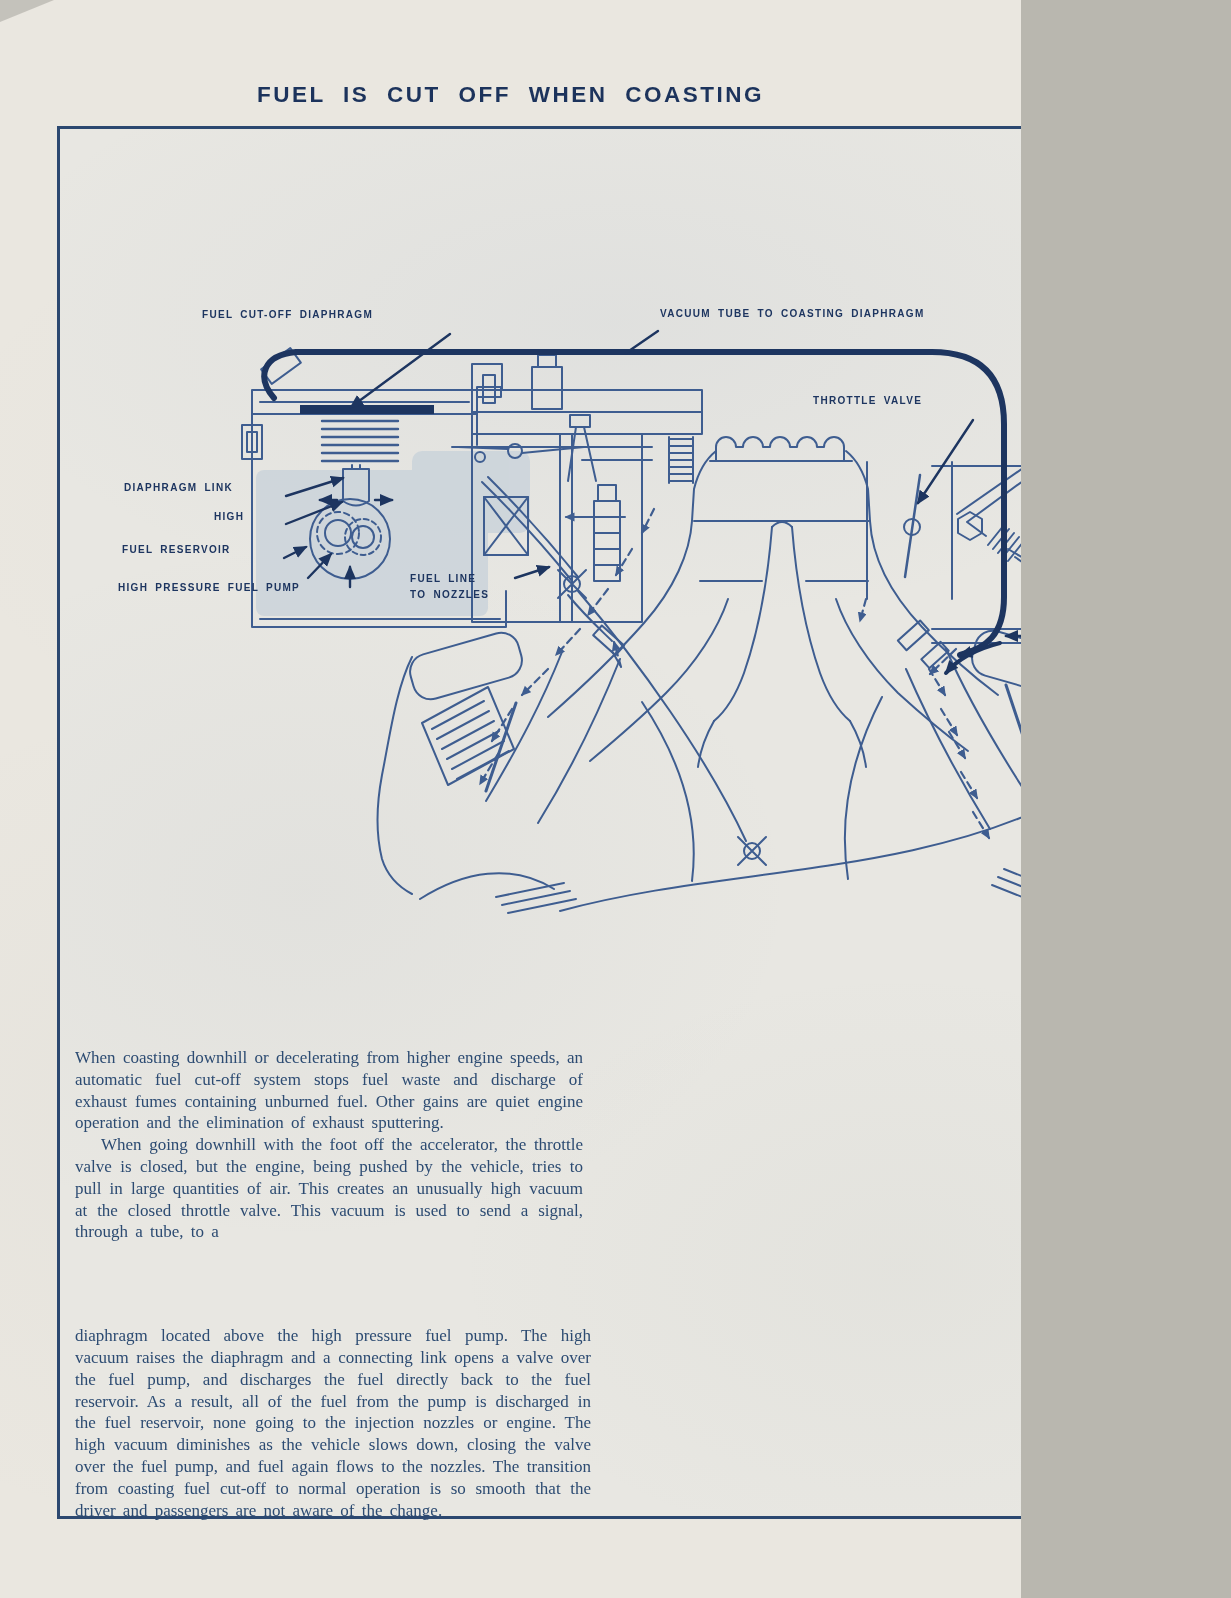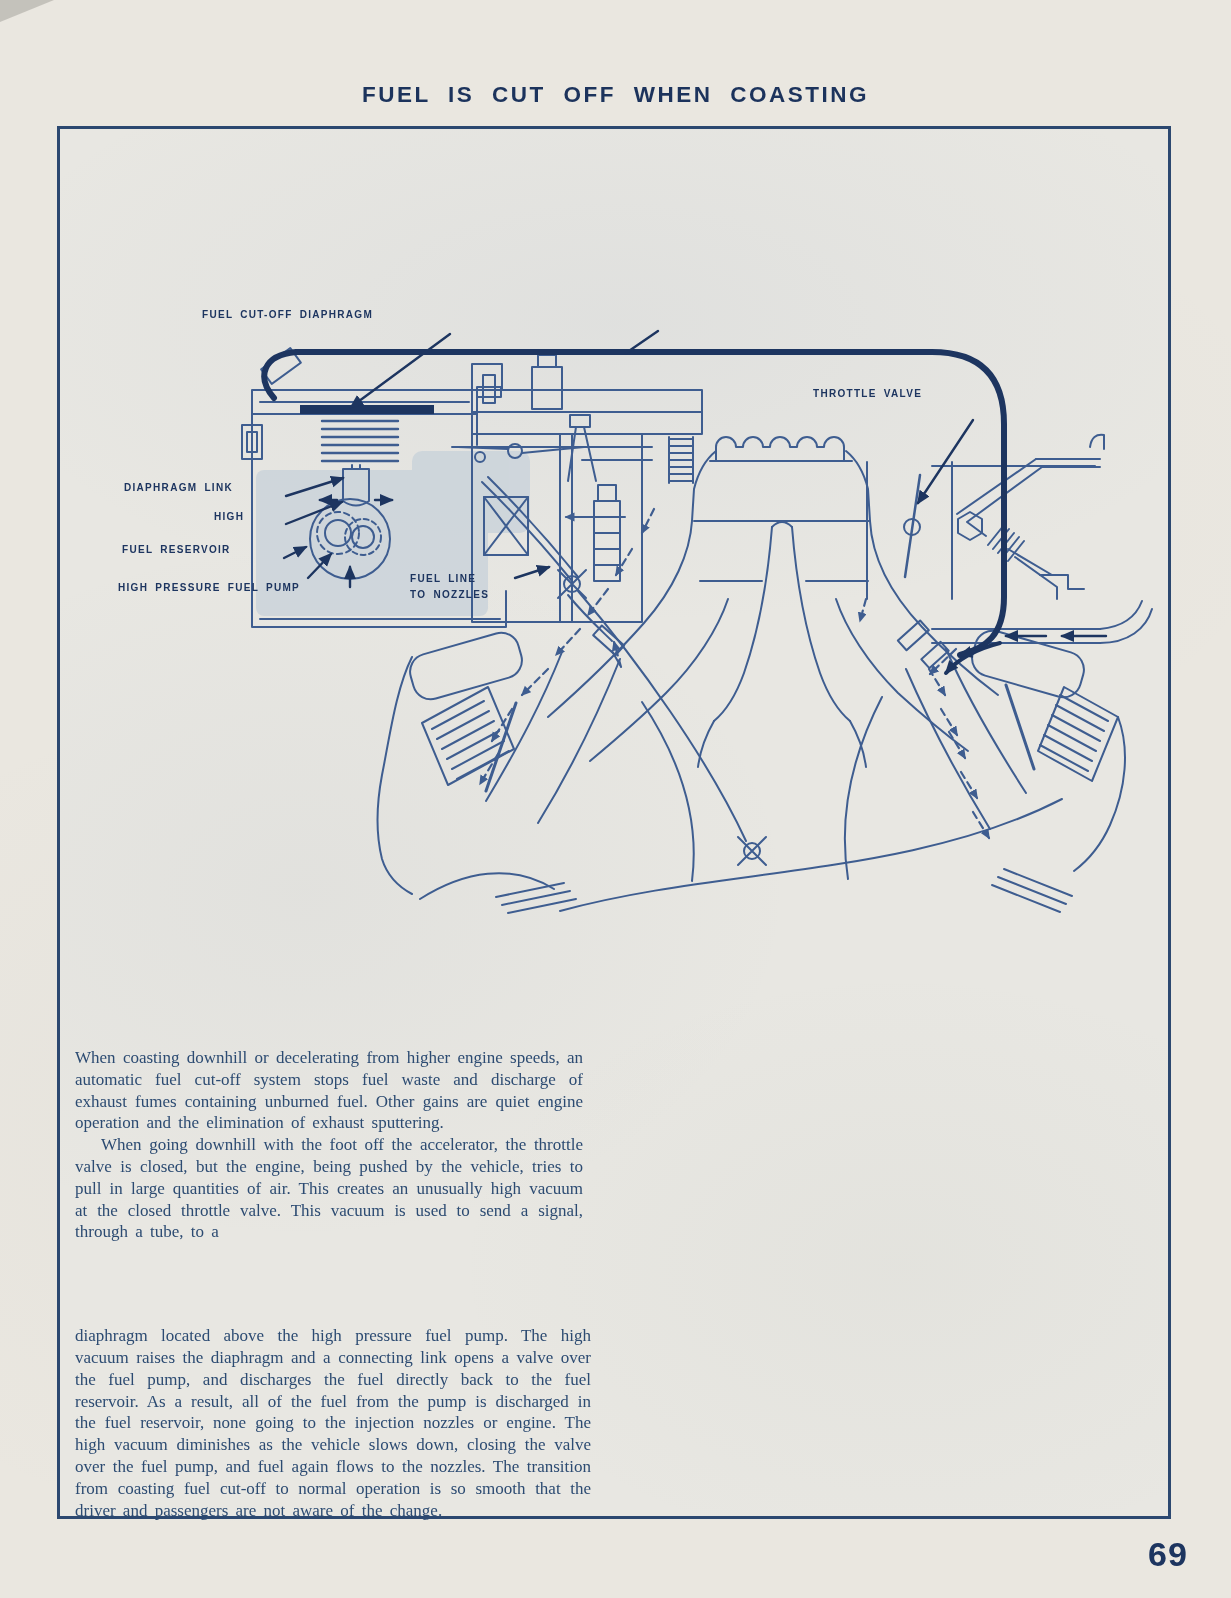--- a/index.html
+++ b/index.html
@@ -10,7 +10,7 @@
     overflow:hidden;
   }
   .page {
-    position:relative; width:1231px; height:1598px;
+    position:relative; width:1021px; height:1598px;
     background:
       radial-gradient(900px 500px at 55% 30%, rgba(160,170,185,0.06), rgba(160,170,185,0) 70%),
       radial-gradient(700px 600px at 20% 70%, rgba(150,155,160,0.05), rgba(150,155,160,0) 70%),

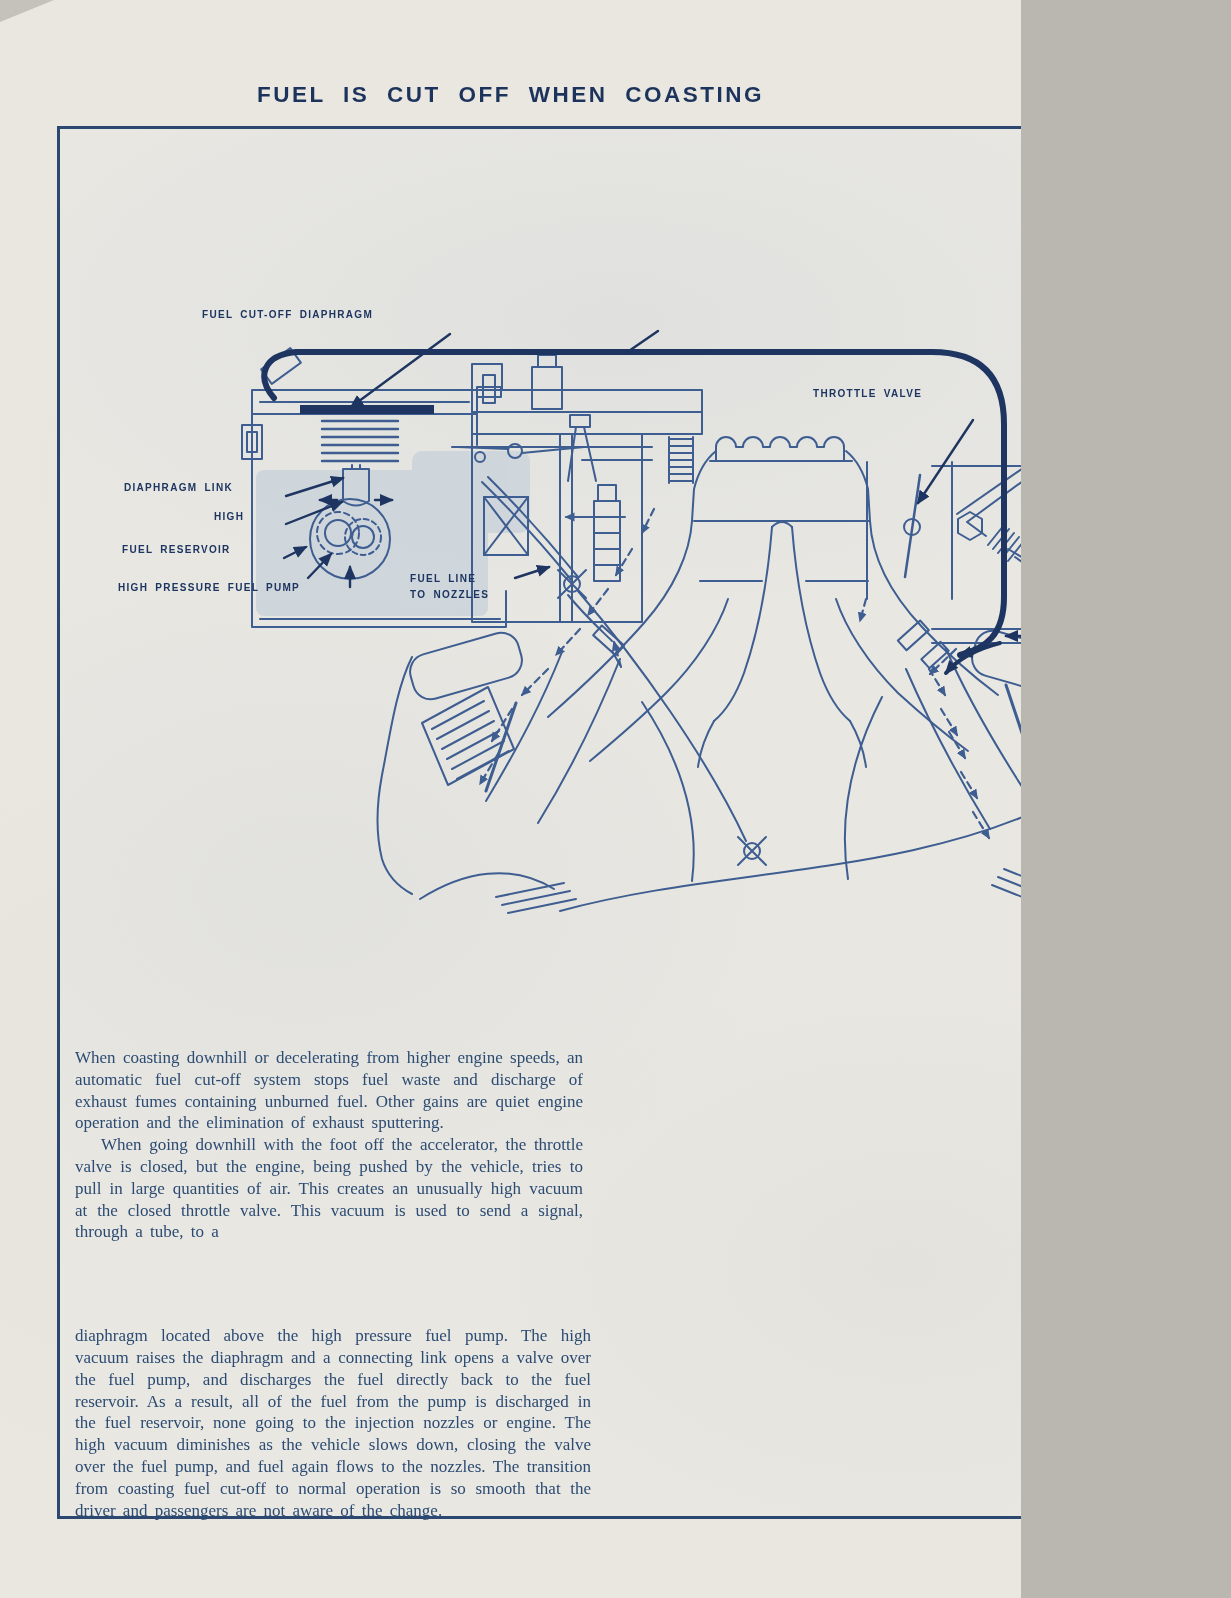--- a/index.html
+++ b/index.html
@@ -262,6 +262,7 @@
     </svg>
 
     <div class="dlabel lbl-fcd">FUEL CUT-OFF DIAPHRAGM</div>
+    <div class="dlabel lbl-vt">VACUUM TUBE TO COASTING DIAPHRAGM</div>
     <div class="dlabel lbl-tv">THROTTLE VALVE</div>
     <div class="dlabel lbl-dl">DIAPHRAGM LINK</div>
     <div class="dlabel lbl-valve">HIGH</div>

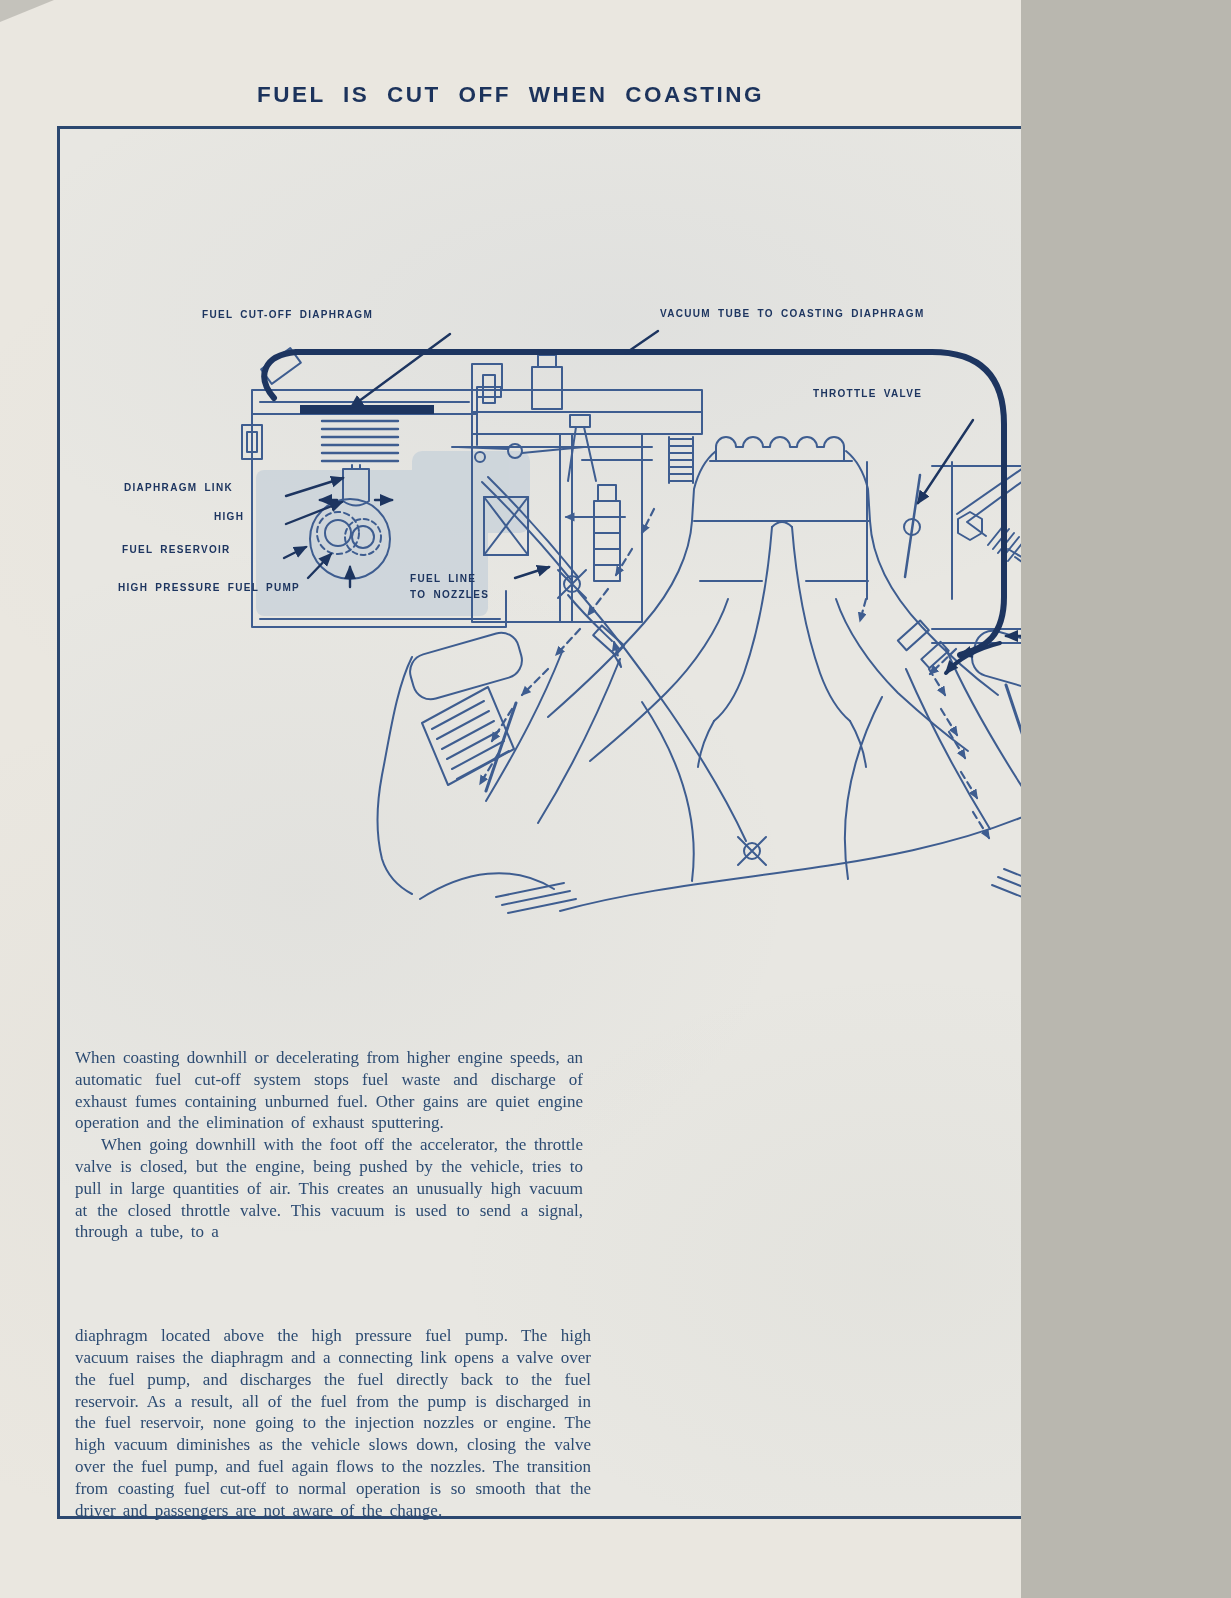--- a/index.html
+++ b/index.html
@@ -48,7 +48,7 @@
   }
   .lbl-fcd   { left:142px; top:178px; }
   .lbl-vt    { left:600px; top:177px; }
-  .lbl-tv    { left:753px; top:257px; }
+  .lbl-tv    { left:753px; top:264px; }
   .lbl-dl    { left:64px;  top:351px; }
   .lbl-valve { left:154px; top:380px; }
   .lbl-fr    { left:62px;  top:413px; }

